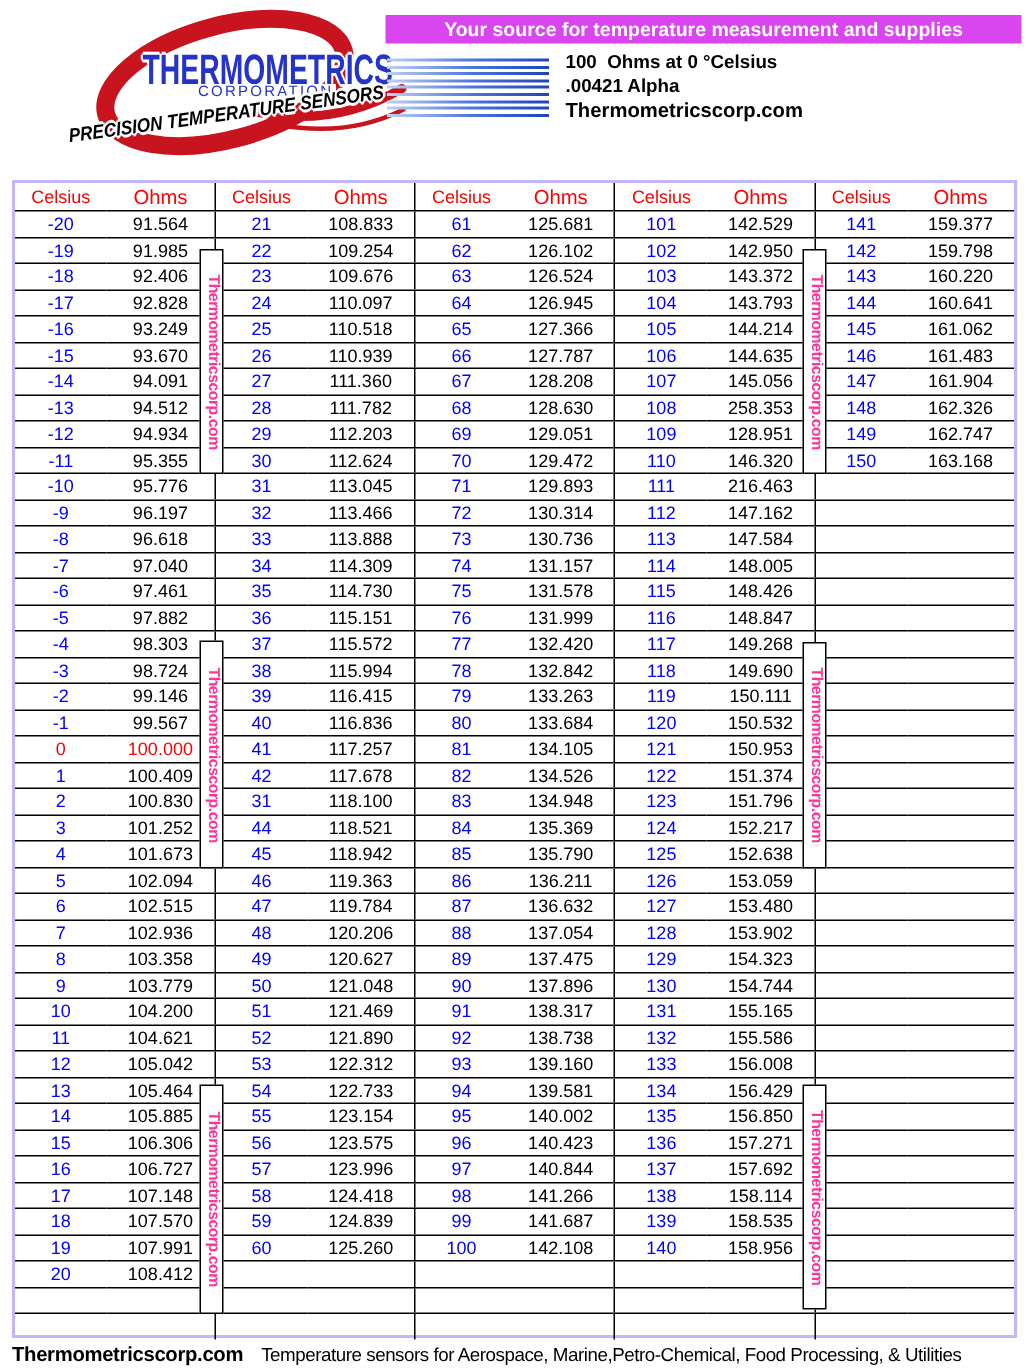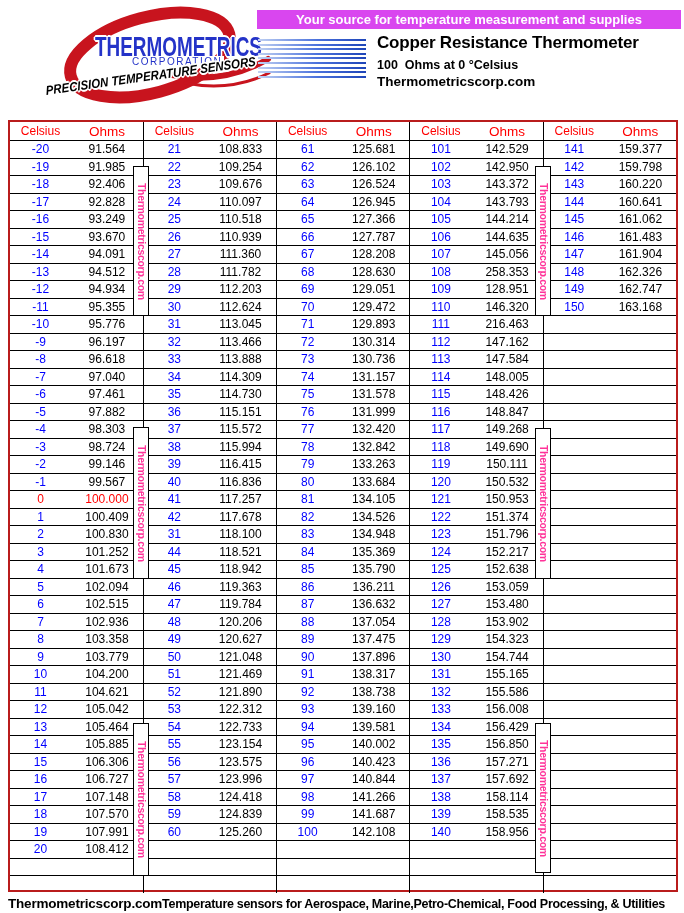--- a/index.html
+++ b/index.html
@@ -96,7 +96,6 @@
   </div>
 
   <div class="titleblock">
-    <div class="t1">Copper Resistance Thermometer</div>
     <div class="t2">100  Ohms at 0 °Celsius</div>
     <div class="t4">Thermometricscorp.com</div>
   </div>

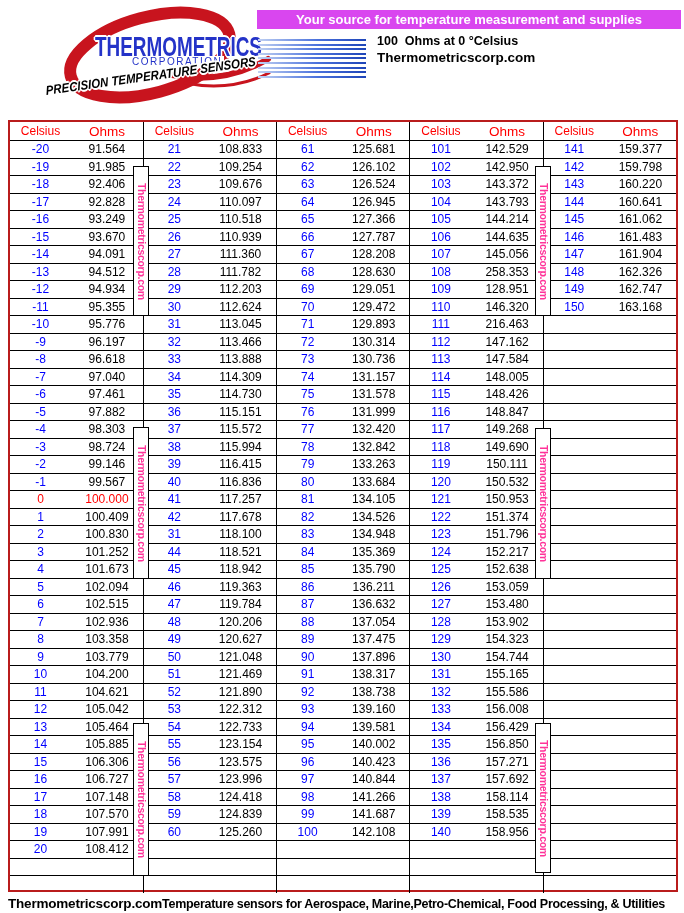--- a/index.html
+++ b/index.html
@@ -97,6 +97,7 @@
 
   <div class="titleblock">
     <div class="t2">100  Ohms at 0 °Celsius</div>
+    <div class="t3">.00421 Alpha</div>
     <div class="t4">Thermometricscorp.com</div>
   </div>
 

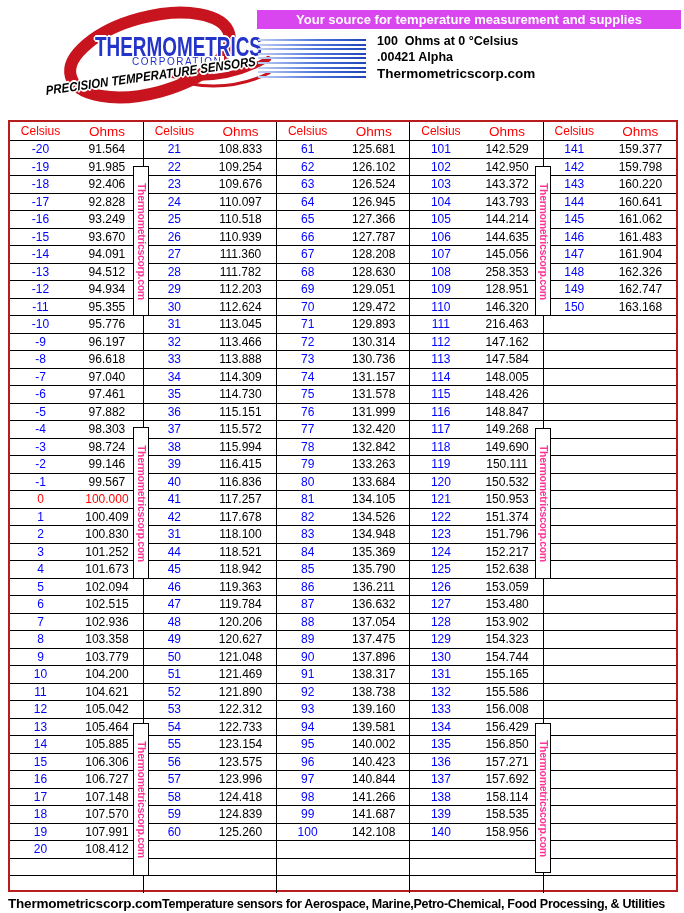--- a/index.html
+++ b/index.html
@@ -34,7 +34,7 @@
   .t4{font-size:13.5px;font-weight:bold;line-height:17px;white-space:nowrap;}
 
   
-  .rtable{position:absolute;left:8px;top:120px;width:670px;height:772px;border:2px solid #b91c1c;
+  .rtable{position:absolute;left:8px;top:120px;width:670px;height:772px;border:2px solid #c4b5fd;
           display:flex;box-sizing:border-box;}
   table.pair{flex:1;border-collapse:collapse;table-layout:fixed;height:100%;width:20%;}
   table.pair+table.pair{border-left:1px solid #000;}

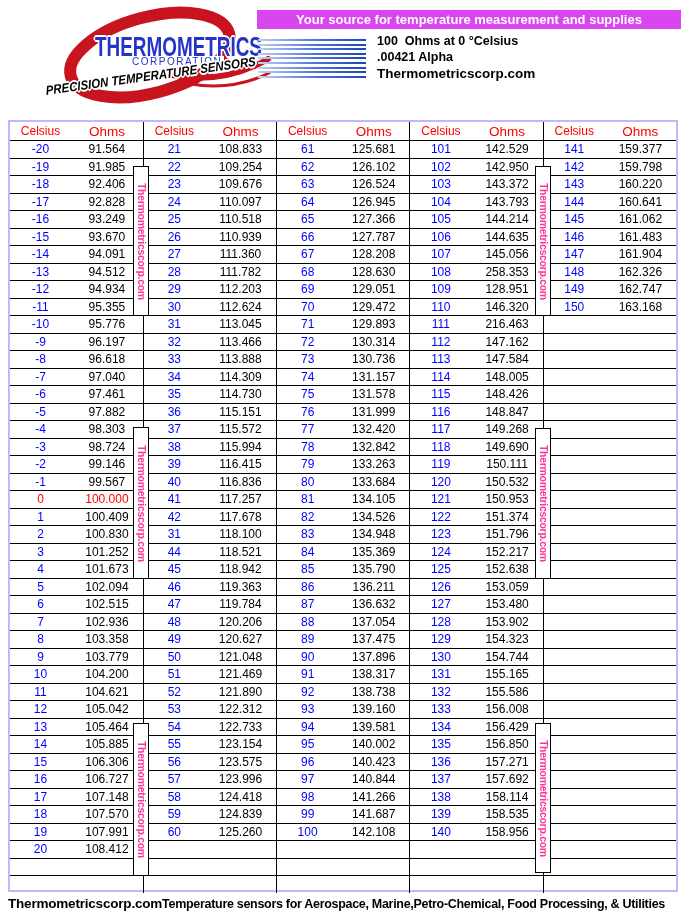--- a/index.html
+++ b/index.html
@@ -61,7 +61,7 @@
   
   .footer{position:absolute;left:8px;top:894px;white-space:nowrap;color:#000;}
   .footer .site{font-size:13.5px;font-weight:bold;letter-spacing:-.2px;}
-  .footer .tag{font-size:12.5px;font-weight:bold;letter-spacing:-.3px;margin-left:0;}
+  .footer .tag{font-size:12.5px;font-weight:normal;letter-spacing:-.3px;margin-left:12px;}
 </style>
 </head>
 <body>

